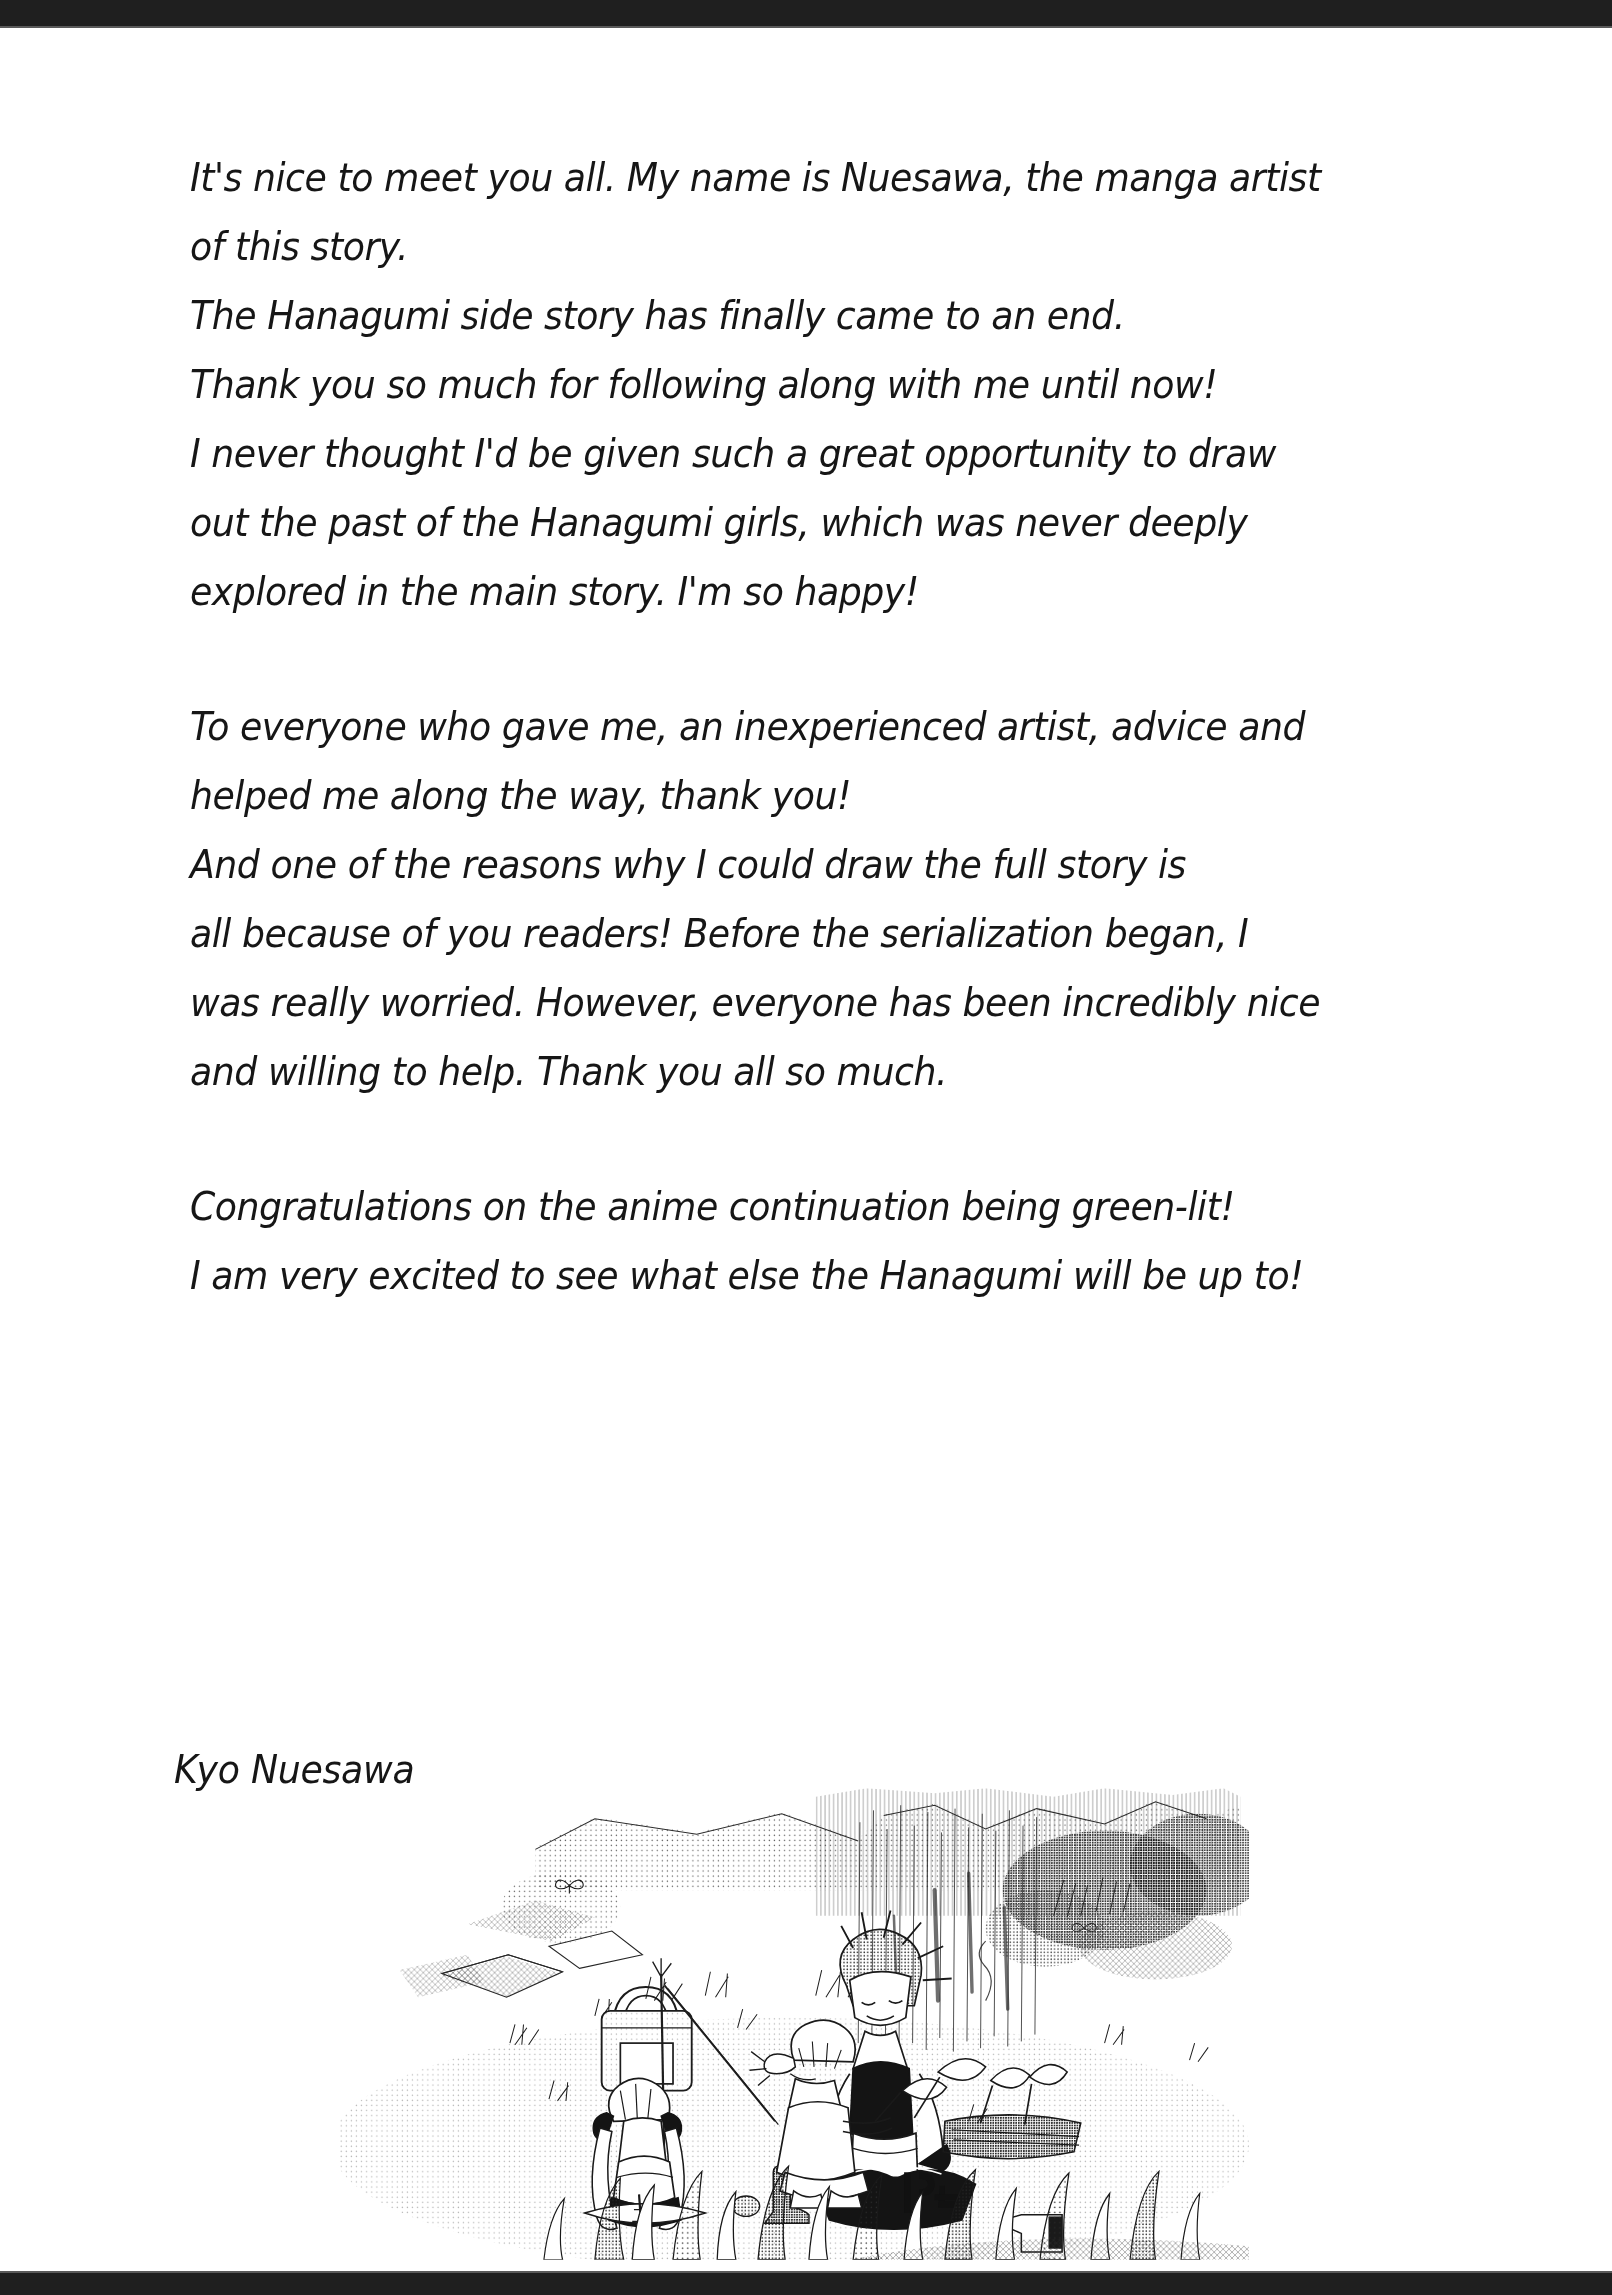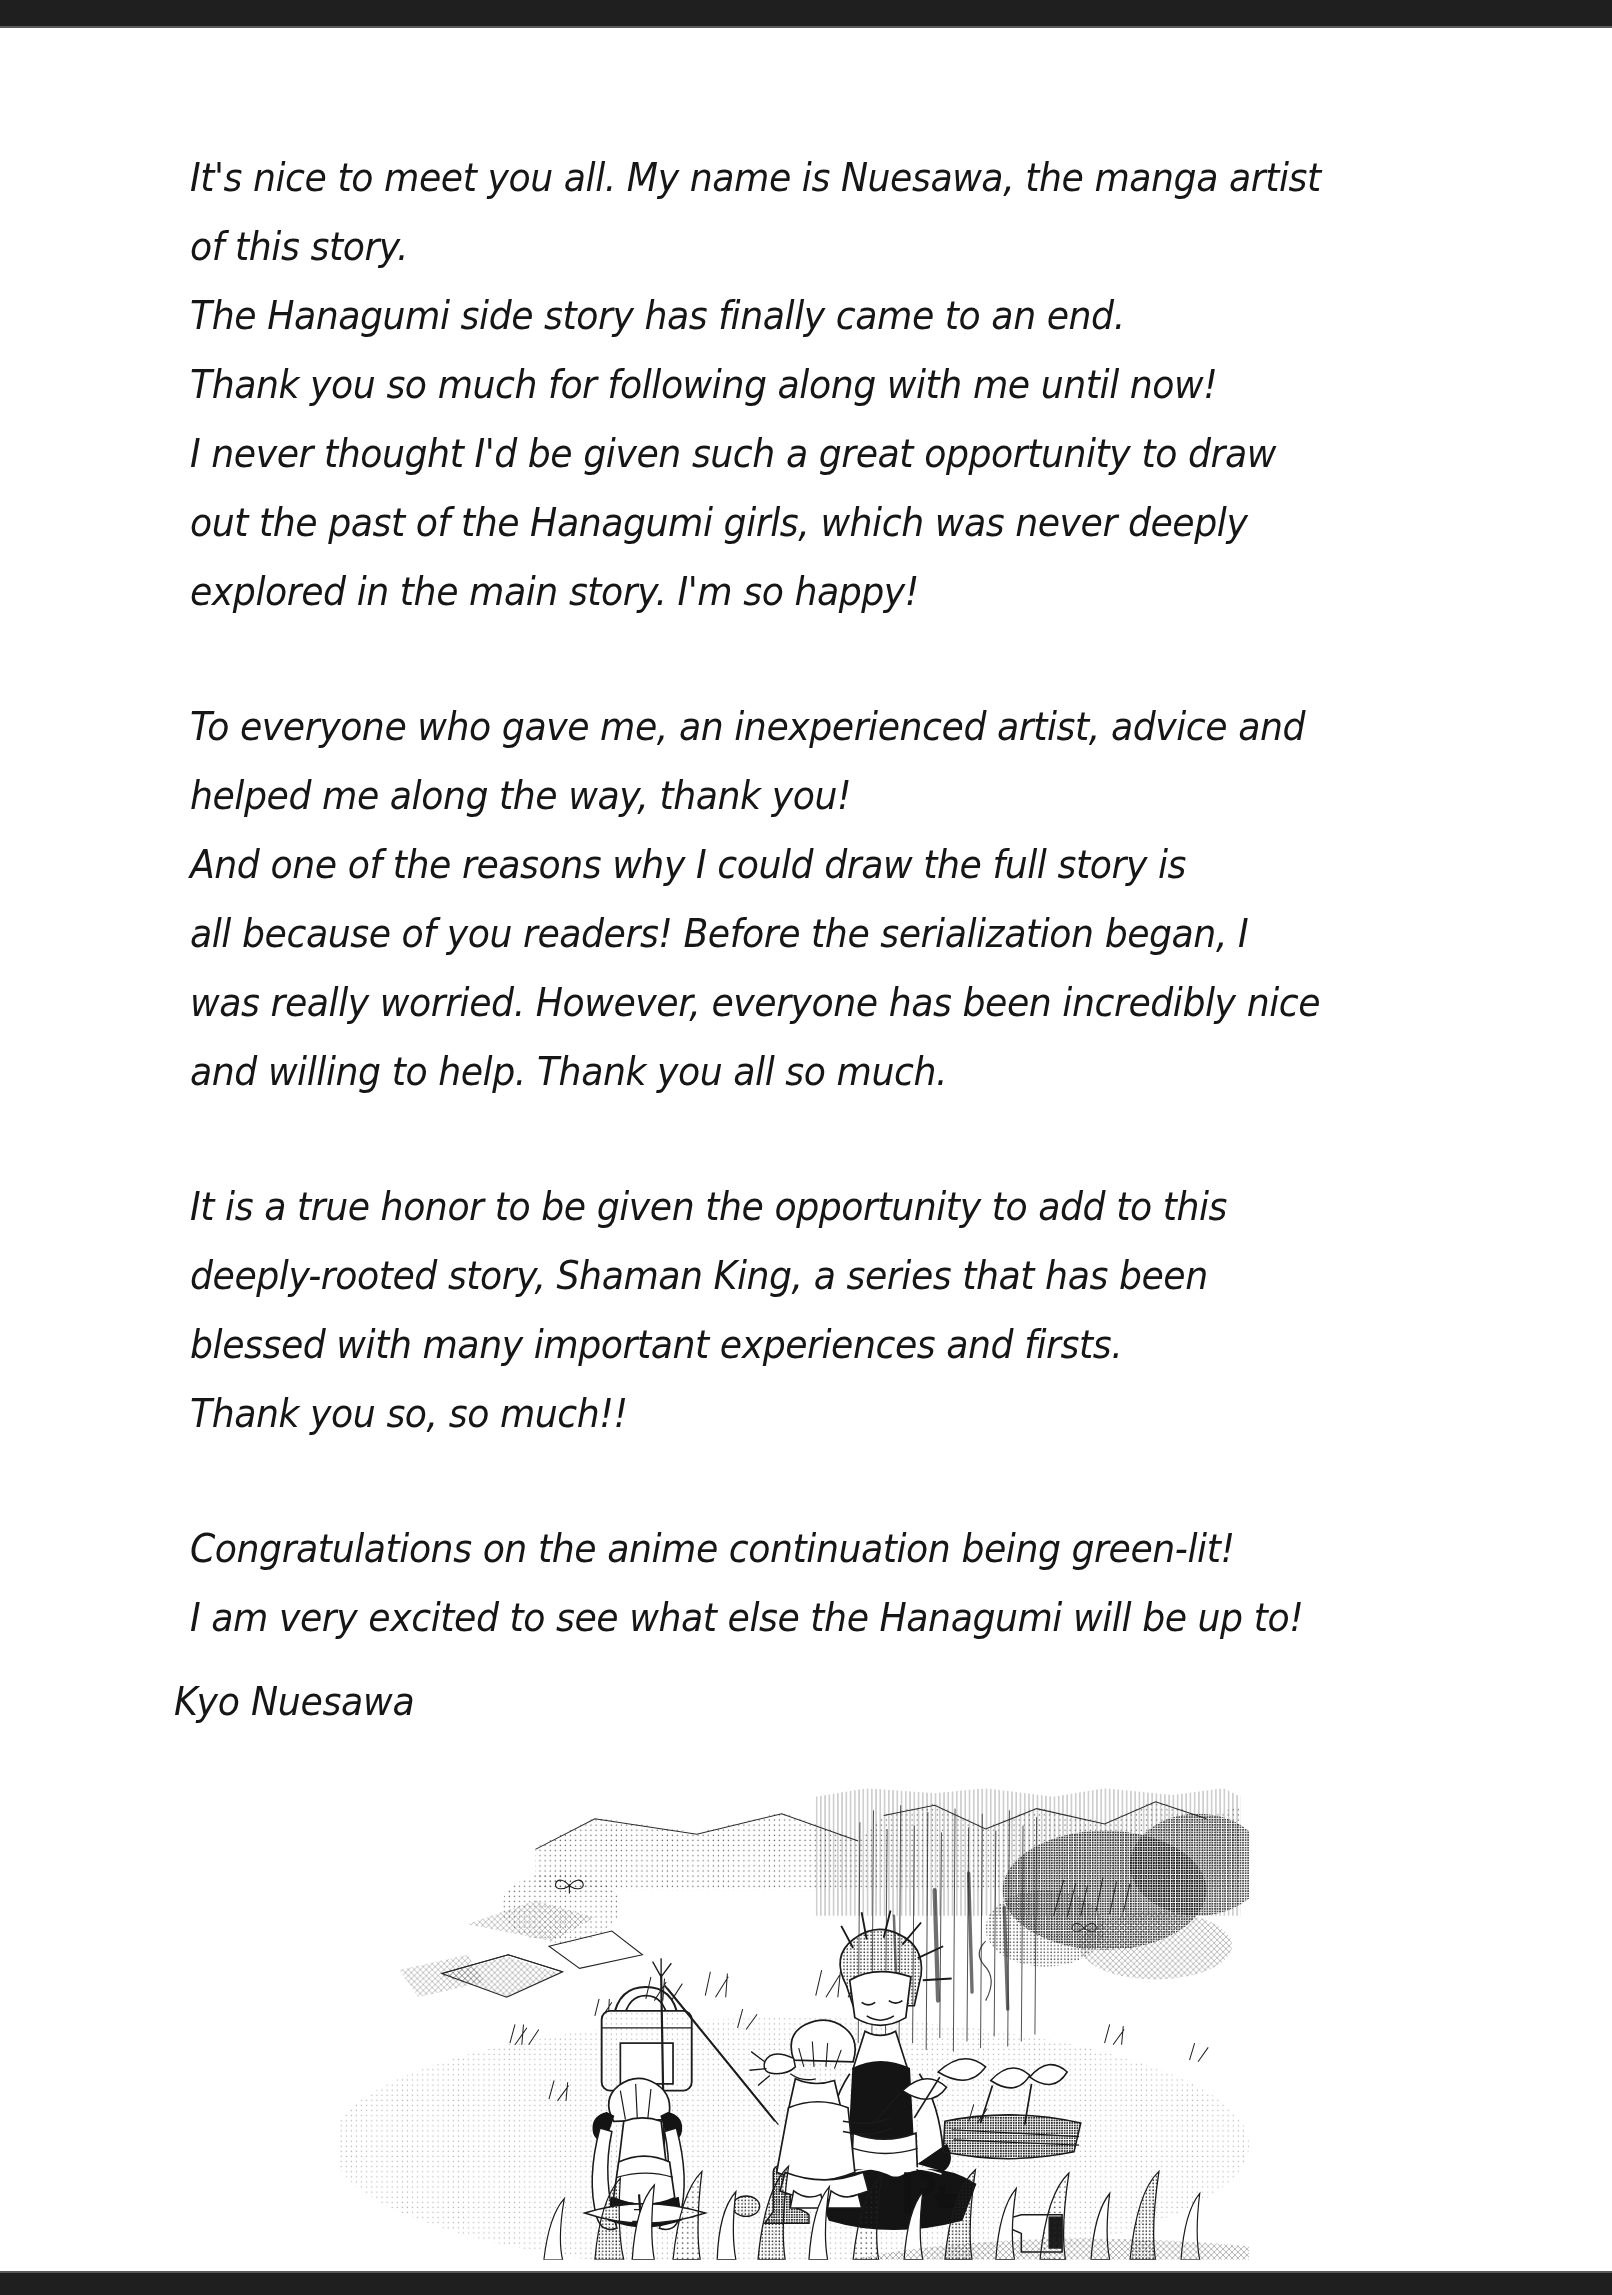--- a/index.html
+++ b/index.html
@@ -120,12 +120,6 @@
       <div class="line">and willing to help. Thank you all so much.</div>
     </div>
 
-    <div class="para">
-      <div class="line">It is a true honor to be given the opportunity to add to this</div>
-      <div class="line">deeply-rooted story, Shaman King, a series that has been</div>
-      <div class="line">blessed with many important experiences and firsts.</div>
-      <div class="line">Thank you so, so much!!</div>
-    </div>
 
     <div class="para">
       <div class="line">Congratulations on the anime continuation being green-lit!</div>

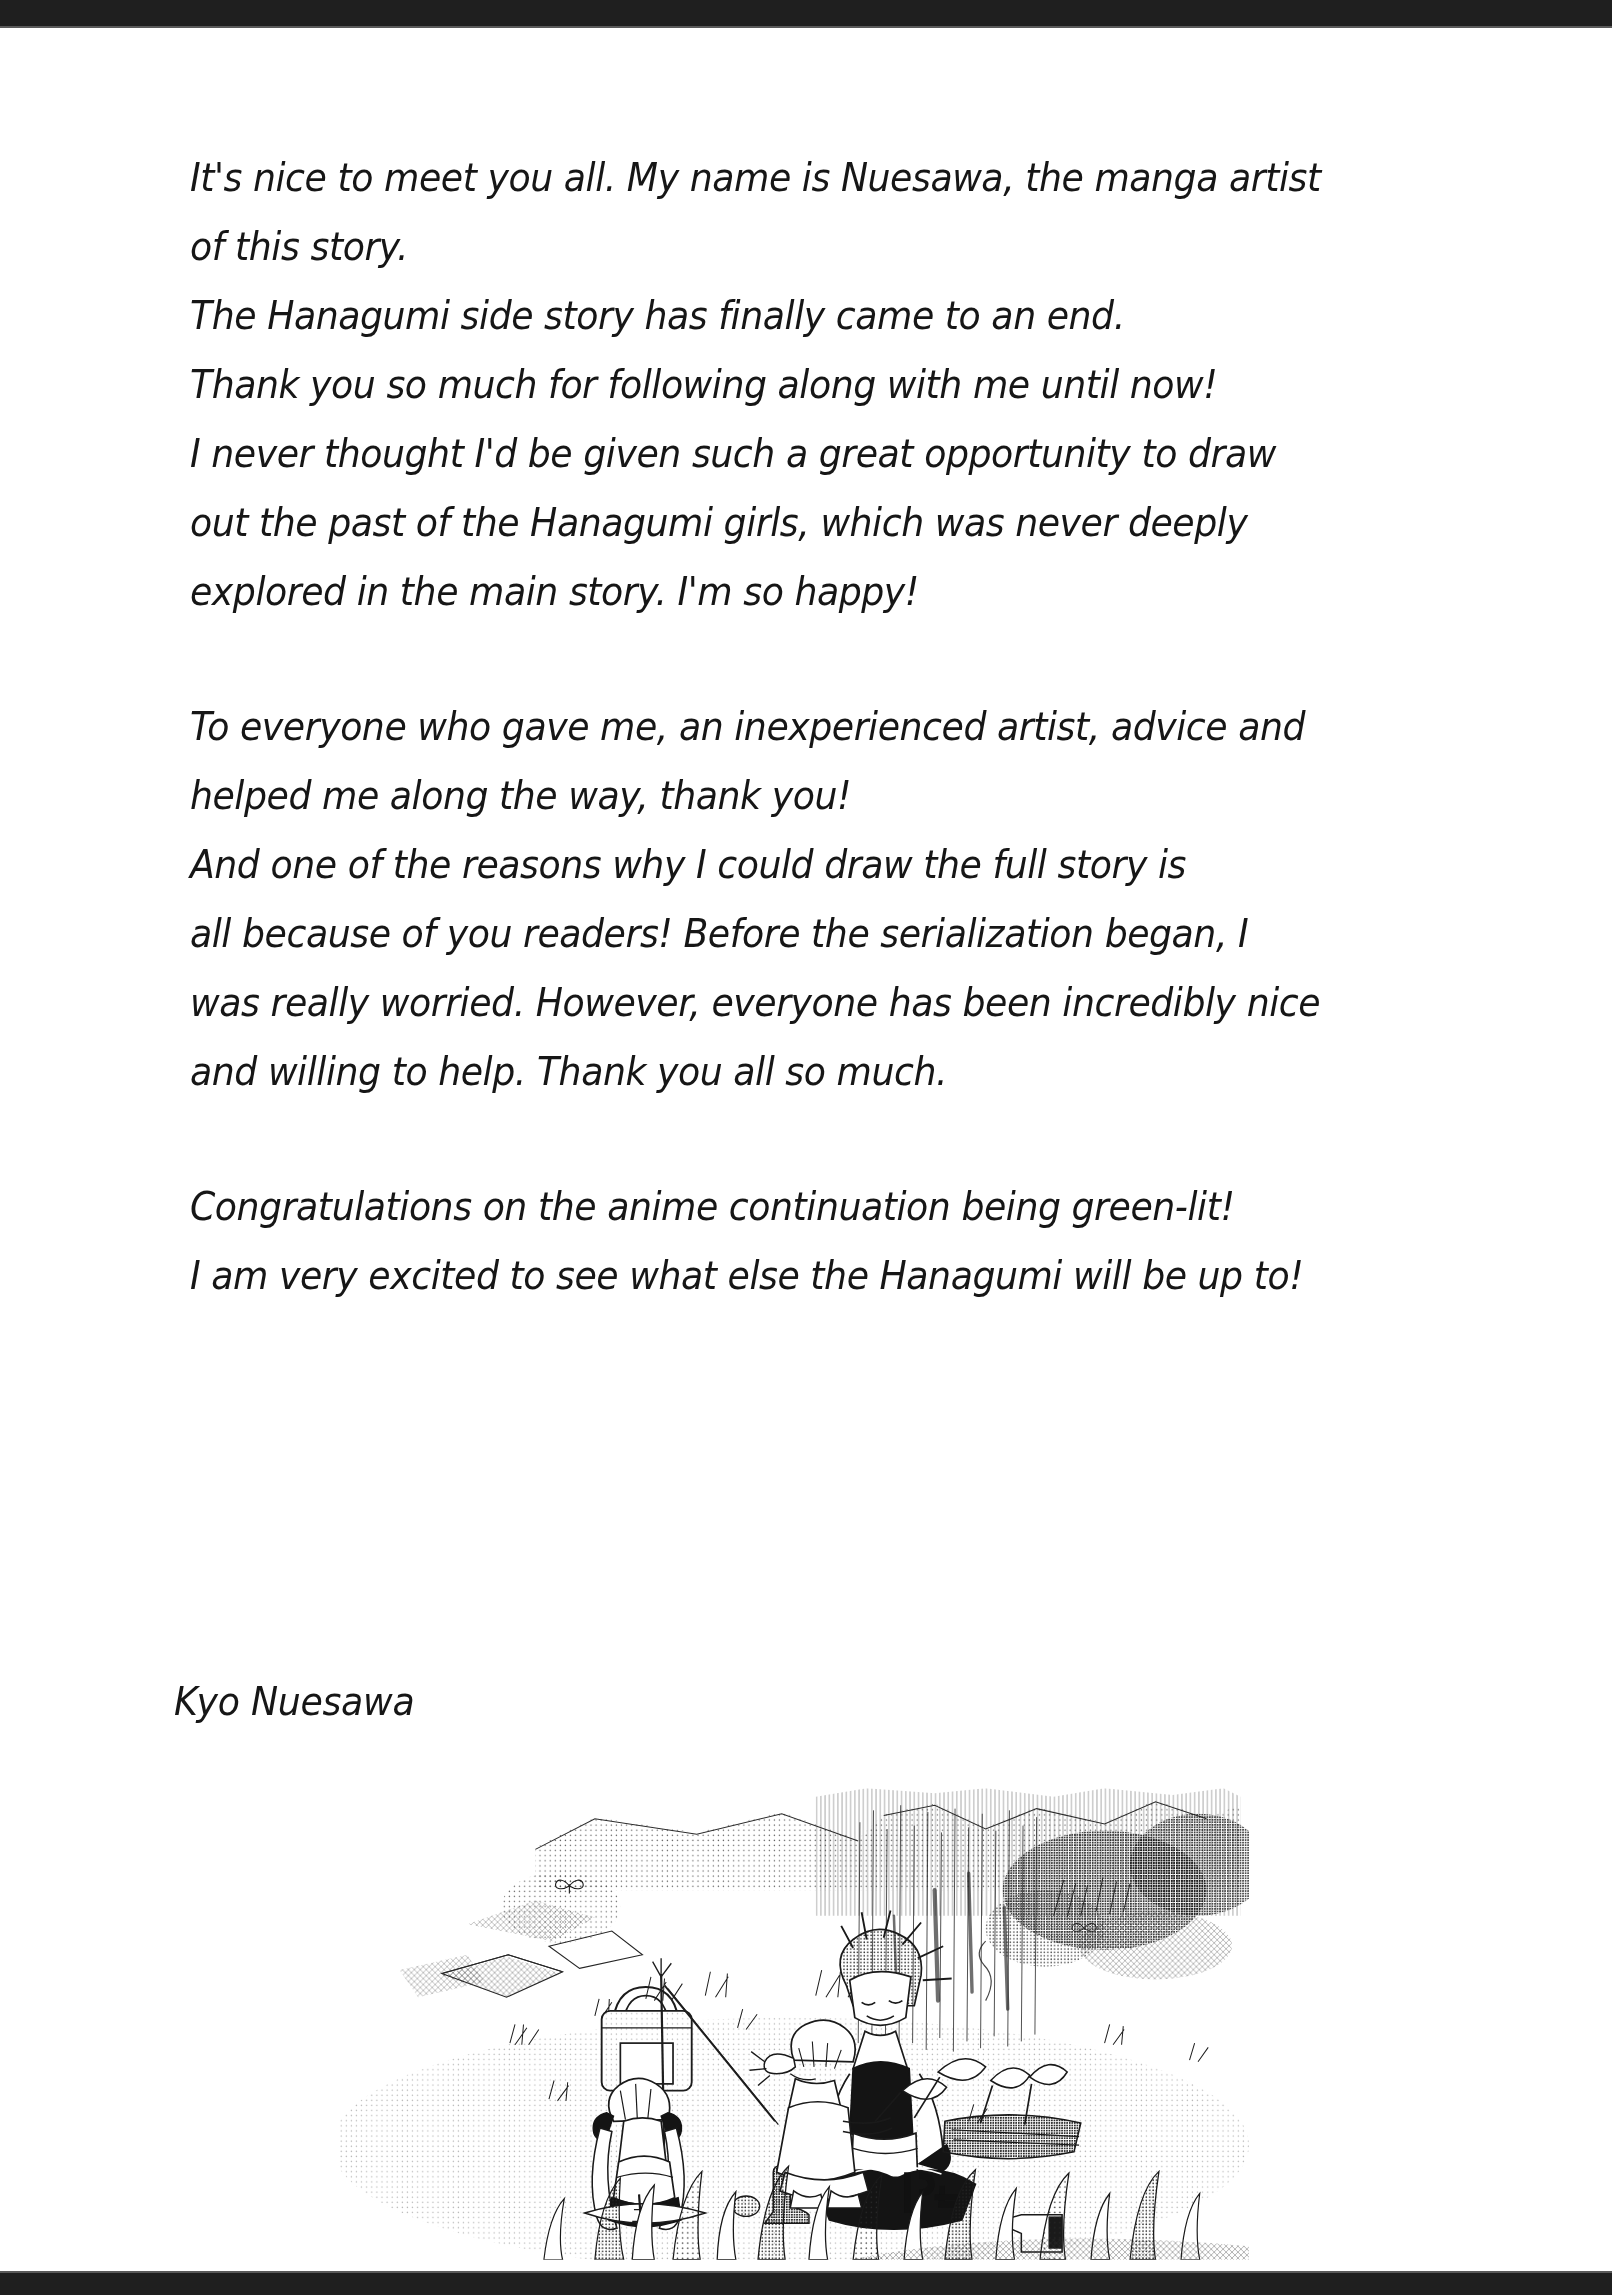--- a/index.html
+++ b/index.html
@@ -61,7 +61,7 @@
   .signature-block {
     position: absolute;
     left: 174px;
-    top: 1676px;
+    top: 1744px;
   }
   .signature {
     font-family: "DejaVu Sans", sans-serif;

